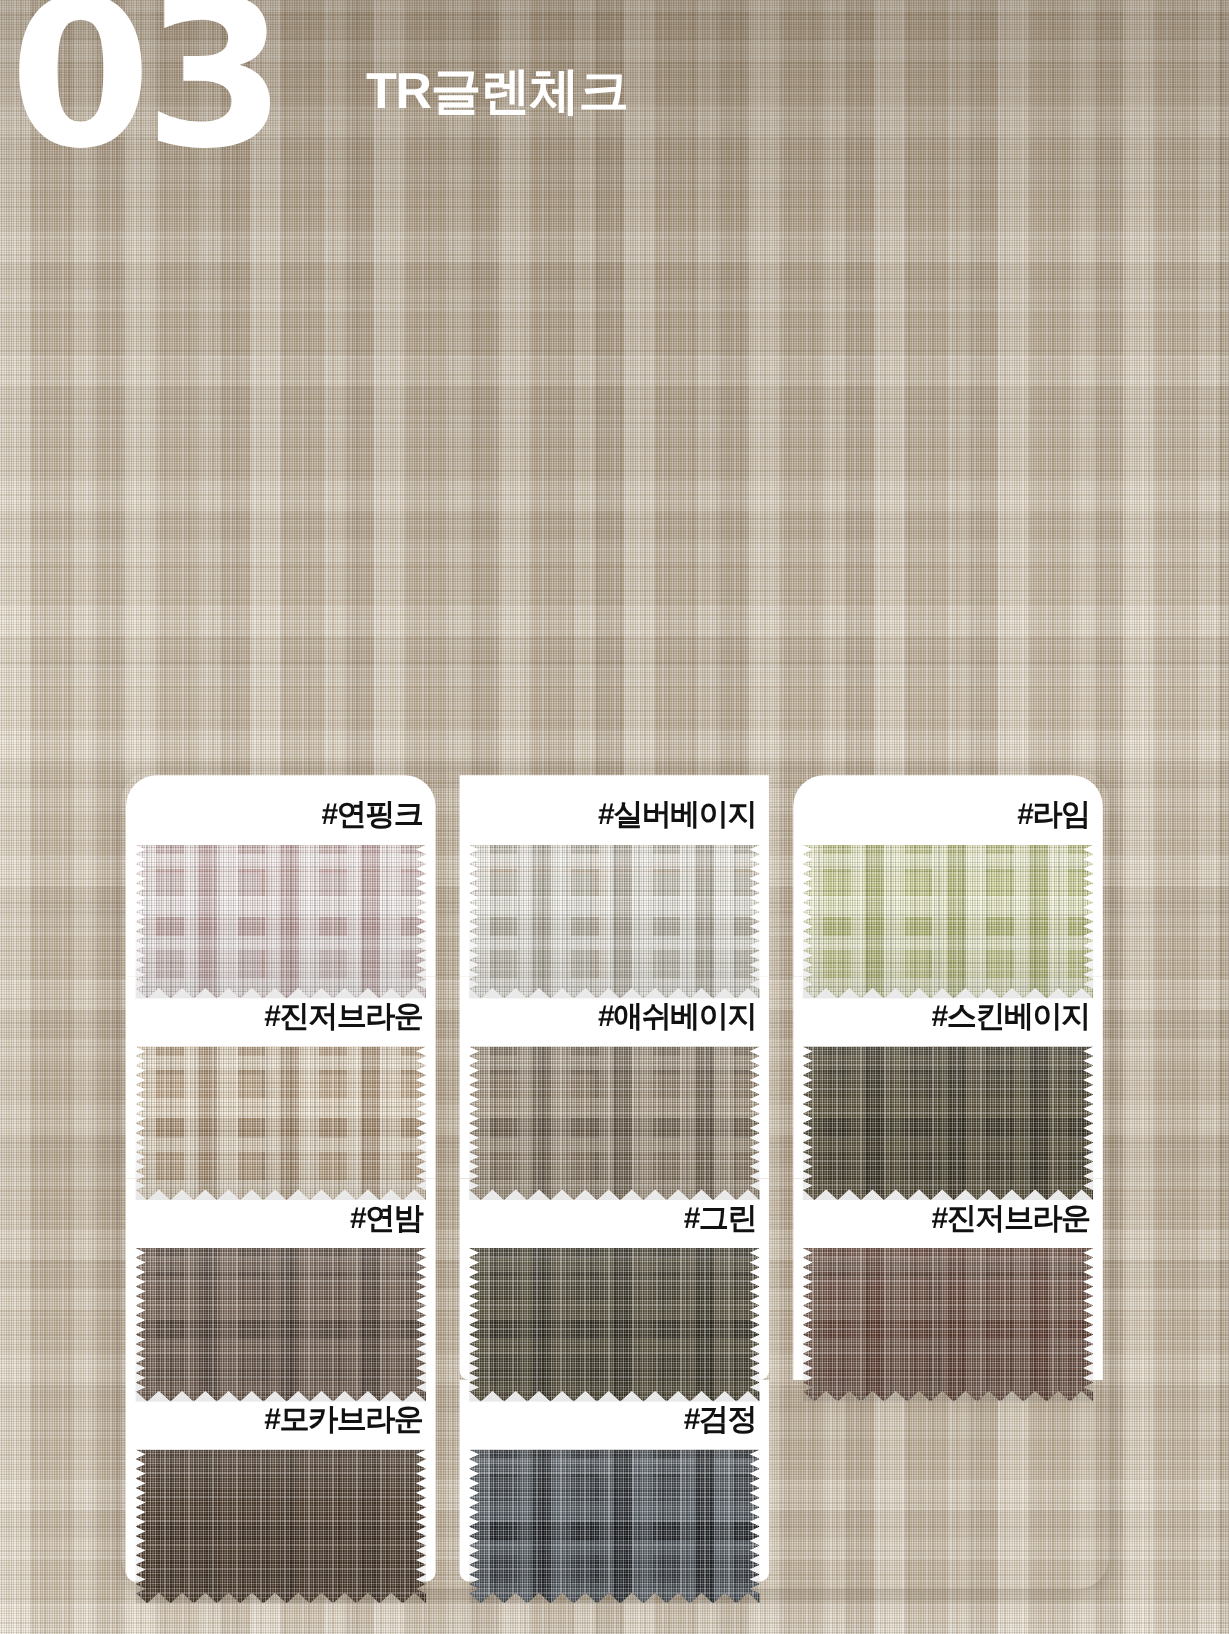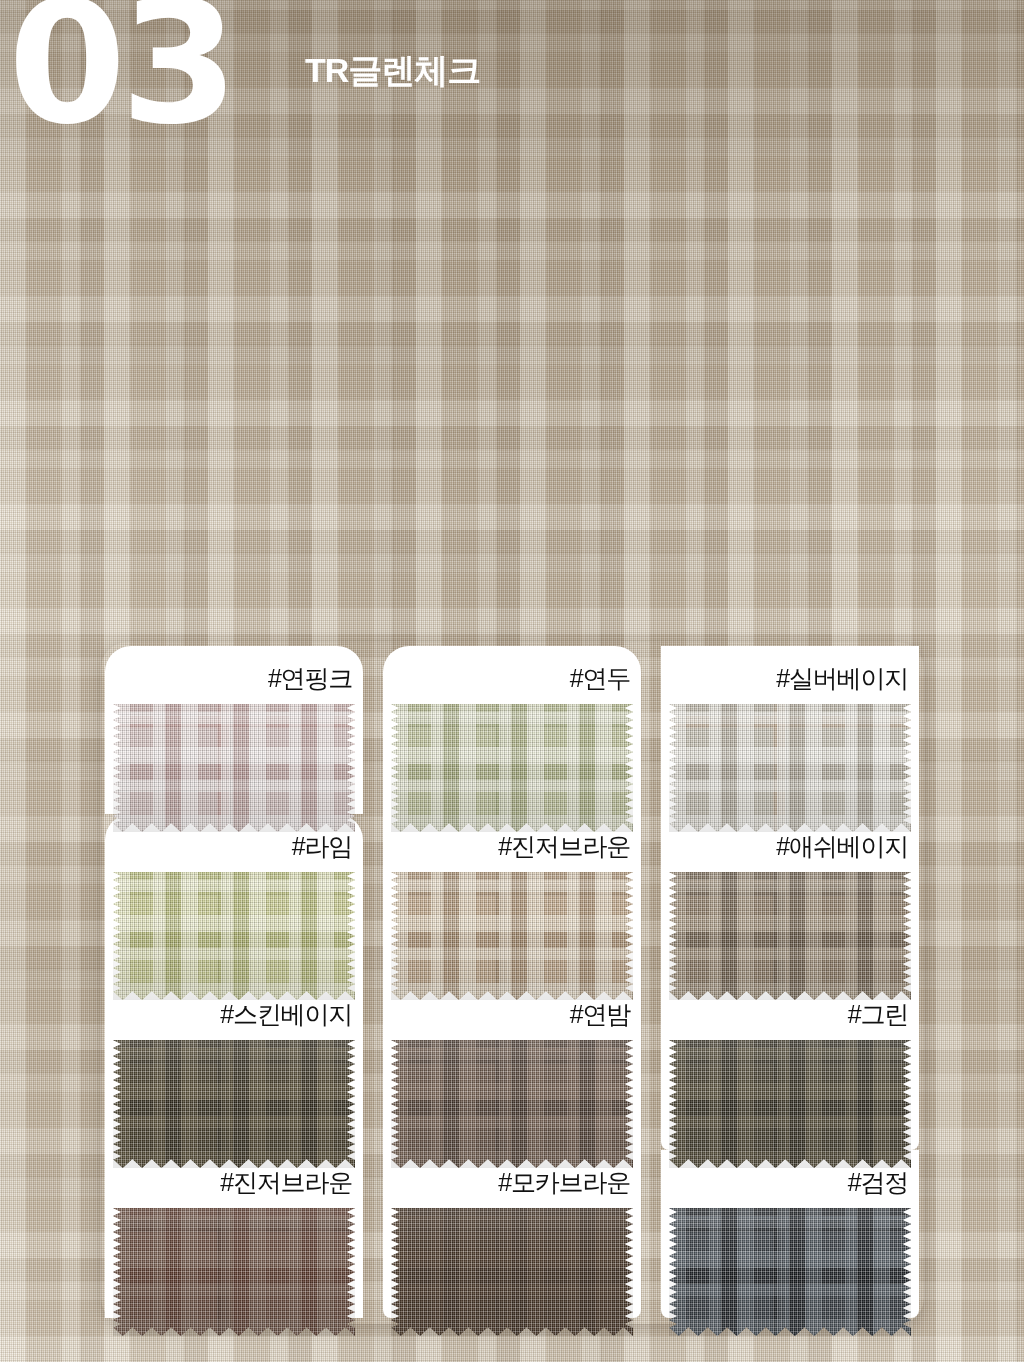--- a/index.html
+++ b/index.html
@@ -97,7 +97,7 @@
     position: absolute;
     left: 305px;
     top: 48px;
-    font-size: 34px;
+    font-size: 42px;
     font-weight: 700;
     color: #ffffff;
     letter-spacing: -1px;

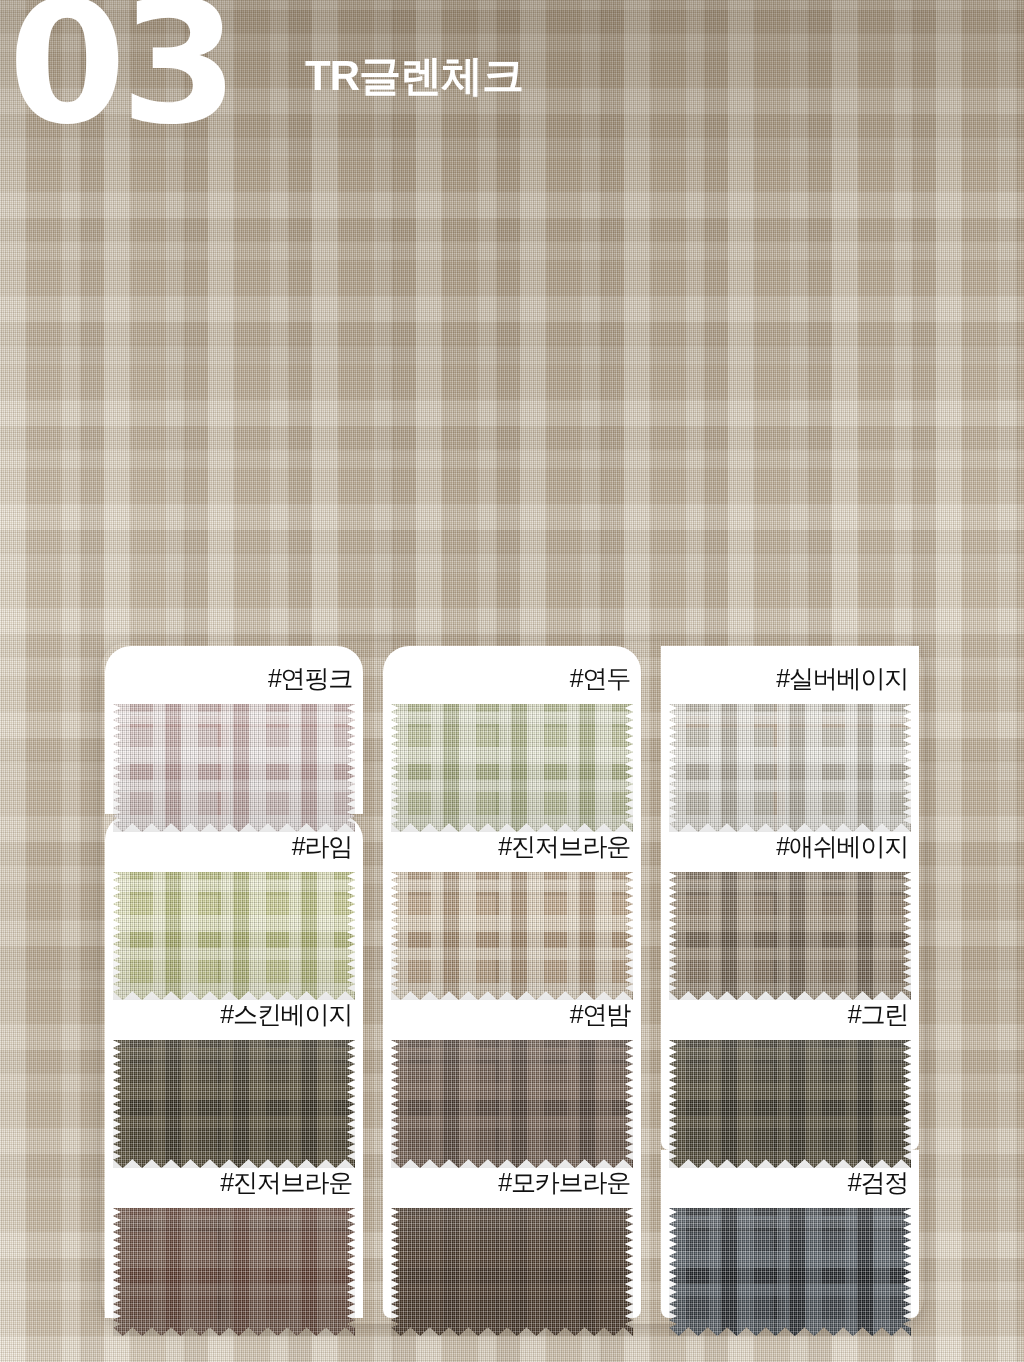--- a/index.html
+++ b/index.html
@@ -153,7 +153,7 @@
     right: 11px;
     top: 16px;
     font-size: 25px;
-    font-weight: 400;
+    font-weight: 700;
     color: #111111;
     letter-spacing: -1.2px;
     white-space: nowrap;

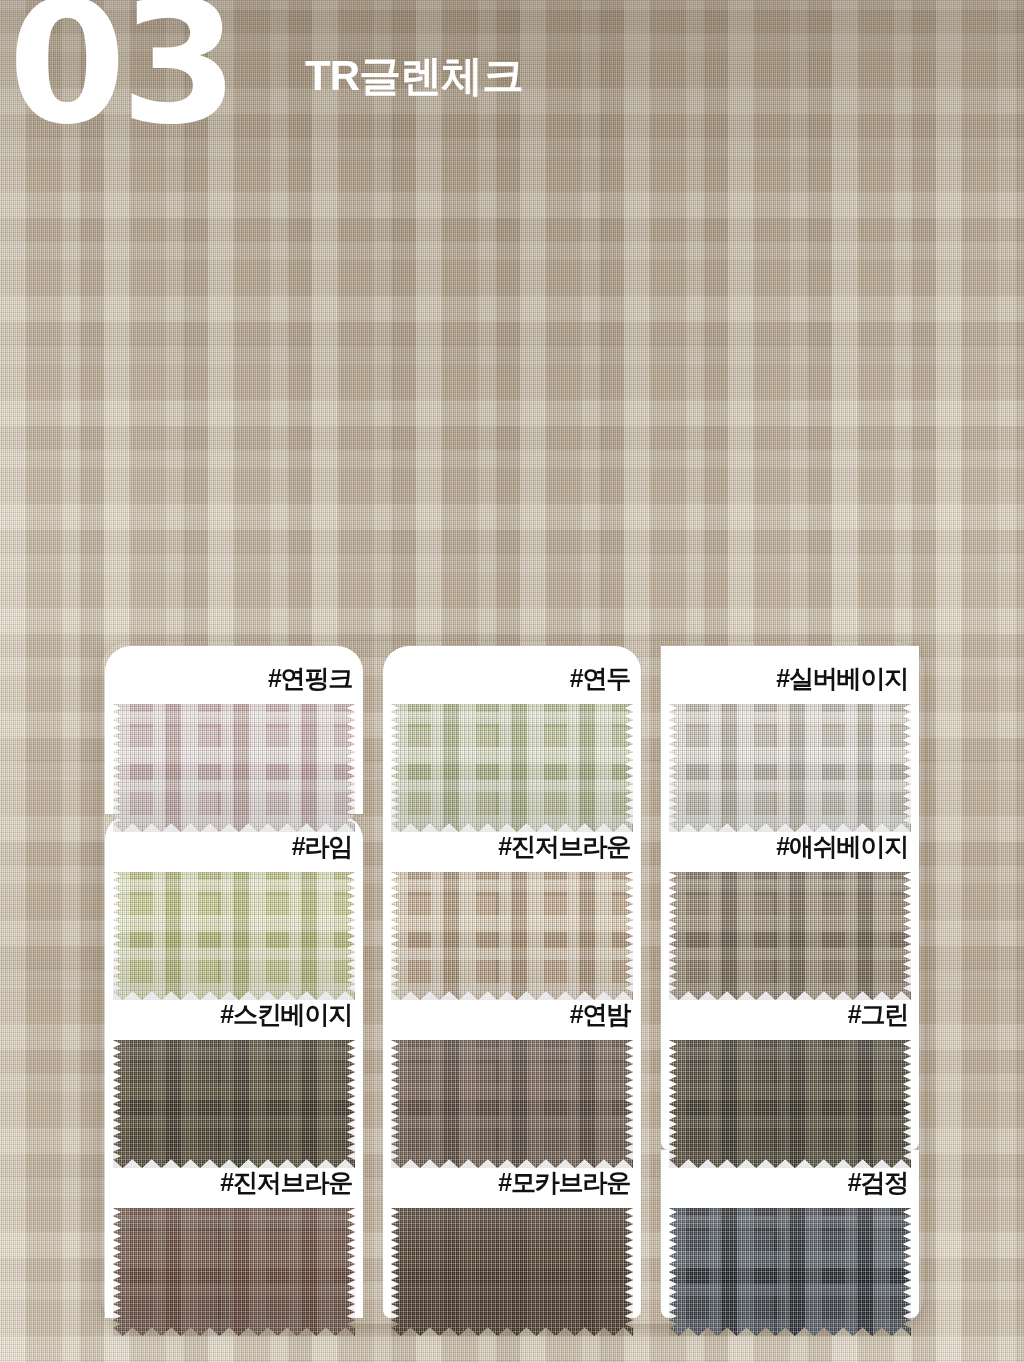--- a/index.html
+++ b/index.html
@@ -274,89 +274,81 @@
         </div>
         <div class="label">#연핑크</div>
       </div>
+      <div class="cell r1">
+        <div class="card"></div>
+        <div class="swatch-wrap">
+          <div class="swatch" style="--base: #c9c4b6; --light: rgba(253,252,247,0.58); --dark: rgba(163,155,140,0.40); --accent: rgba(186,152,118,0.38);"></div>
+          <div class="swatch-shade"></div>
+        </div>
+        <div class="label">#실버베이지</div>
+      </div>
       <div class="cell r0">
         <div class="card"></div>
         <div class="swatch-wrap">
-          <div class="swatch" style="--base: #c3c79f; --light: rgba(250,251,238,0.55); --dark: rgba(150,157,108,0.40); --accent: rgba(139,148,95,0.38);"></div>
-          <div class="swatch-shade"></div>
-        </div>
-        <div class="label">#연두</div>
+          <div class="swatch" style="--base: #cdd094; --light: rgba(252,253,232,0.55); --dark: rgba(159,165,94,0.40); --accent: rgba(150,157,82,0.38);"></div>
+          <div class="swatch-shade"></div>
+        </div>
+        <div class="label">#라임</div>
       </div>
       <div class="cell r1">
         <div class="card"></div>
         <div class="swatch-wrap">
-          <div class="swatch" style="--base: #c9c4b6; --light: rgba(253,252,247,0.58); --dark: rgba(163,155,140,0.40); --accent: rgba(186,152,118,0.38);"></div>
-          <div class="swatch-shade"></div>
-        </div>
-        <div class="label">#실버베이지</div>
-      </div>
-      <div class="cell r0">
-        <div class="card"></div>
-        <div class="swatch-wrap">
-          <div class="swatch" style="--base: #cdd094; --light: rgba(252,253,232,0.55); --dark: rgba(159,165,94,0.40); --accent: rgba(150,157,82,0.38);"></div>
-          <div class="swatch-shade"></div>
-        </div>
-        <div class="label">#라임</div>
+          <div class="swatch" style="--base: #c4ab8d; --light: rgba(248,240,223,0.55); --dark: rgba(150,124,94,0.42); --accent: rgba(131,104,74,0.40);"></div>
+          <div class="swatch-shade"></div>
+        </div>
+        <div class="label">#진저브라운</div>
       </div>
       <div class="cell r1">
         <div class="card"></div>
         <div class="swatch-wrap">
-          <div class="swatch" style="--base: #c4ab8d; --light: rgba(248,240,223,0.55); --dark: rgba(150,124,94,0.42); --accent: rgba(131,104,74,0.40);"></div>
+          <div class="swatch" style="--base: #92806a; --light: rgba(199,186,166,0.42); --dark: rgba(84,71,56,0.42); --accent: rgba(70,58,44,0.38);"></div>
+          <div class="swatch-shade"></div>
+        </div>
+        <div class="label">#애쉬베이지</div>
+      </div>
+      <div class="cell r2">
+        <div class="card"></div>
+        <div class="swatch-wrap">
+          <div class="swatch" style="--base: #4c4430; --light: rgba(124,113,84,0.30); --dark: rgba(40,35,24,0.42); --accent: rgba(33,29,20,0.38);"></div>
+          <div class="swatch-shade"></div>
+        </div>
+        <div class="label">#스킨베이지</div>
+      </div>
+      <div class="cell r2">
+        <div class="card"></div>
+        <div class="swatch-wrap">
+          <div class="swatch" style="--base: #6e5a4c; --light: rgba(148,126,110,0.35); --dark: rgba(59,47,39,0.42); --accent: rgba(50,39,32,0.38);"></div>
+          <div class="swatch-shade"></div>
+        </div>
+        <div class="label">#연밤</div>
+      </div>
+      <div class="cell r3">
+        <div class="card"></div>
+        <div class="swatch-wrap">
+          <div class="swatch" style="--base: #4a4433; --light: rgba(122,112,86,0.32); --dark: rgba(38,35,26,0.42); --accent: rgba(31,29,21,0.38);"></div>
+          <div class="swatch-shade"></div>
+        </div>
+        <div class="label">#그린</div>
+      </div>
+      <div class="cell r2">
+        <div class="card"></div>
+        <div class="swatch-wrap">
+          <div class="swatch" style="--base: #6d4f41; --light: rgba(137,115,100,0.33); --dark: rgba(86,48,35,0.42); --accent: rgba(57,38,29,0.40);"></div>
           <div class="swatch-shade"></div>
         </div>
         <div class="label">#진저브라운</div>
       </div>
-      <div class="cell r1">
-        <div class="card"></div>
-        <div class="swatch-wrap">
-          <div class="swatch" style="--base: #92806a; --light: rgba(199,186,166,0.42); --dark: rgba(84,71,56,0.42); --accent: rgba(70,58,44,0.38);"></div>
-          <div class="swatch-shade"></div>
-        </div>
-        <div class="label">#애쉬베이지</div>
-      </div>
-      <div class="cell r2">
-        <div class="card"></div>
-        <div class="swatch-wrap">
-          <div class="swatch" style="--base: #4c4430; --light: rgba(124,113,84,0.30); --dark: rgba(40,35,24,0.42); --accent: rgba(33,29,20,0.38);"></div>
-          <div class="swatch-shade"></div>
-        </div>
-        <div class="label">#스킨베이지</div>
-      </div>
-      <div class="cell r2">
-        <div class="card"></div>
-        <div class="swatch-wrap">
-          <div class="swatch" style="--base: #6e5a4c; --light: rgba(148,126,110,0.35); --dark: rgba(59,47,39,0.42); --accent: rgba(50,39,32,0.38);"></div>
-          <div class="swatch-shade"></div>
-        </div>
-        <div class="label">#연밤</div>
-      </div>
       <div class="cell r3">
         <div class="card"></div>
         <div class="swatch-wrap">
-          <div class="swatch" style="--base: #4a4433; --light: rgba(122,112,86,0.32); --dark: rgba(38,35,26,0.42); --accent: rgba(31,29,21,0.38);"></div>
-          <div class="swatch-shade"></div>
-        </div>
-        <div class="label">#그린</div>
-      </div>
-      <div class="cell r2">
-        <div class="card"></div>
-        <div class="swatch-wrap">
-          <div class="swatch" style="--base: #6d4f41; --light: rgba(137,115,100,0.33); --dark: rgba(86,48,35,0.42); --accent: rgba(57,38,29,0.40);"></div>
-          <div class="swatch-shade"></div>
-        </div>
-        <div class="label">#진저브라운</div>
+          <div class="swatch" style="--base: #4b392a; --light: rgba(100,79,60,0.22); --dark: rgba(52,39,29,0.28); --accent: rgba(45,33,24,0.22);"></div>
+          <div class="swatch-shade"></div>
+        </div>
+        <div class="label">#모카브라운</div>
       </div>
       <div class="cell r3">
         <div class="card"></div>
         <div class="swatch-wrap">
-          <div class="swatch" style="--base: #4b392a; --light: rgba(100,79,60,0.22); --dark: rgba(52,39,29,0.28); --accent: rgba(45,33,24,0.22);"></div>
-          <div class="swatch-shade"></div>
-        </div>
-        <div class="label">#모카브라운</div>
-      </div>
-      <div class="cell r3">
-        <div class="card"></div>
-        <div class="swatch-wrap">
           <div class="swatch" style="--base: #3b4147; --light: rgba(129,139,148,0.34); --dark: rgba(17,19,22,0.55); --accent: rgba(12,14,16,0.50);"></div>
           <div class="swatch-shade"></div>
         </div>

